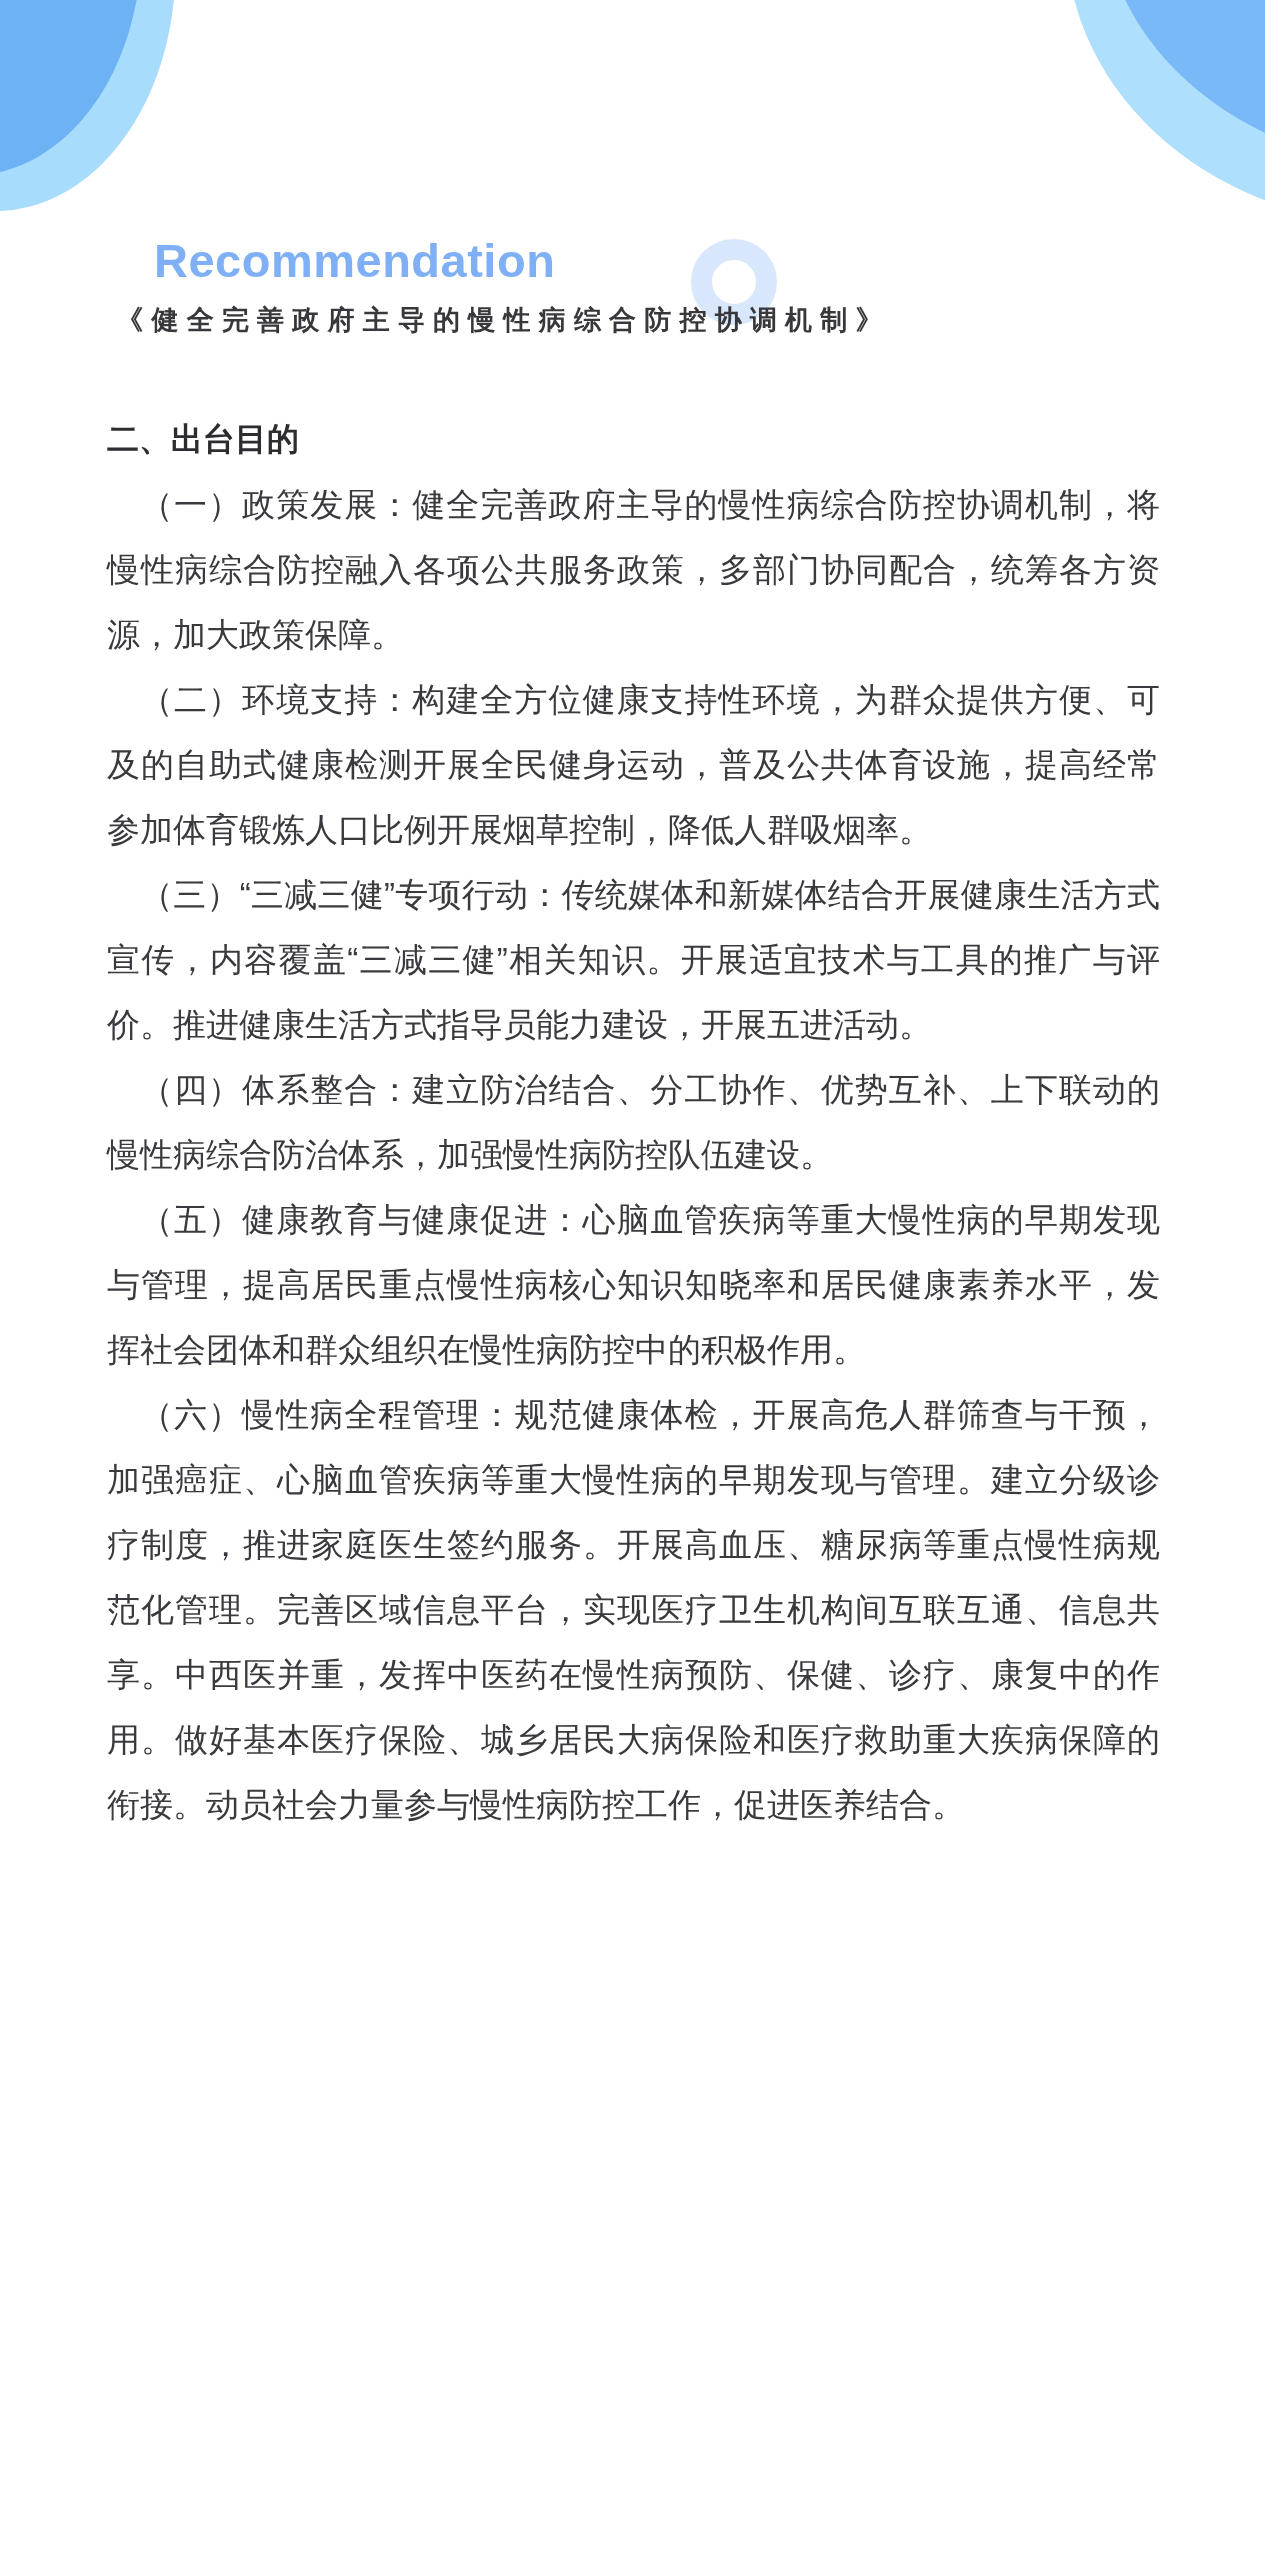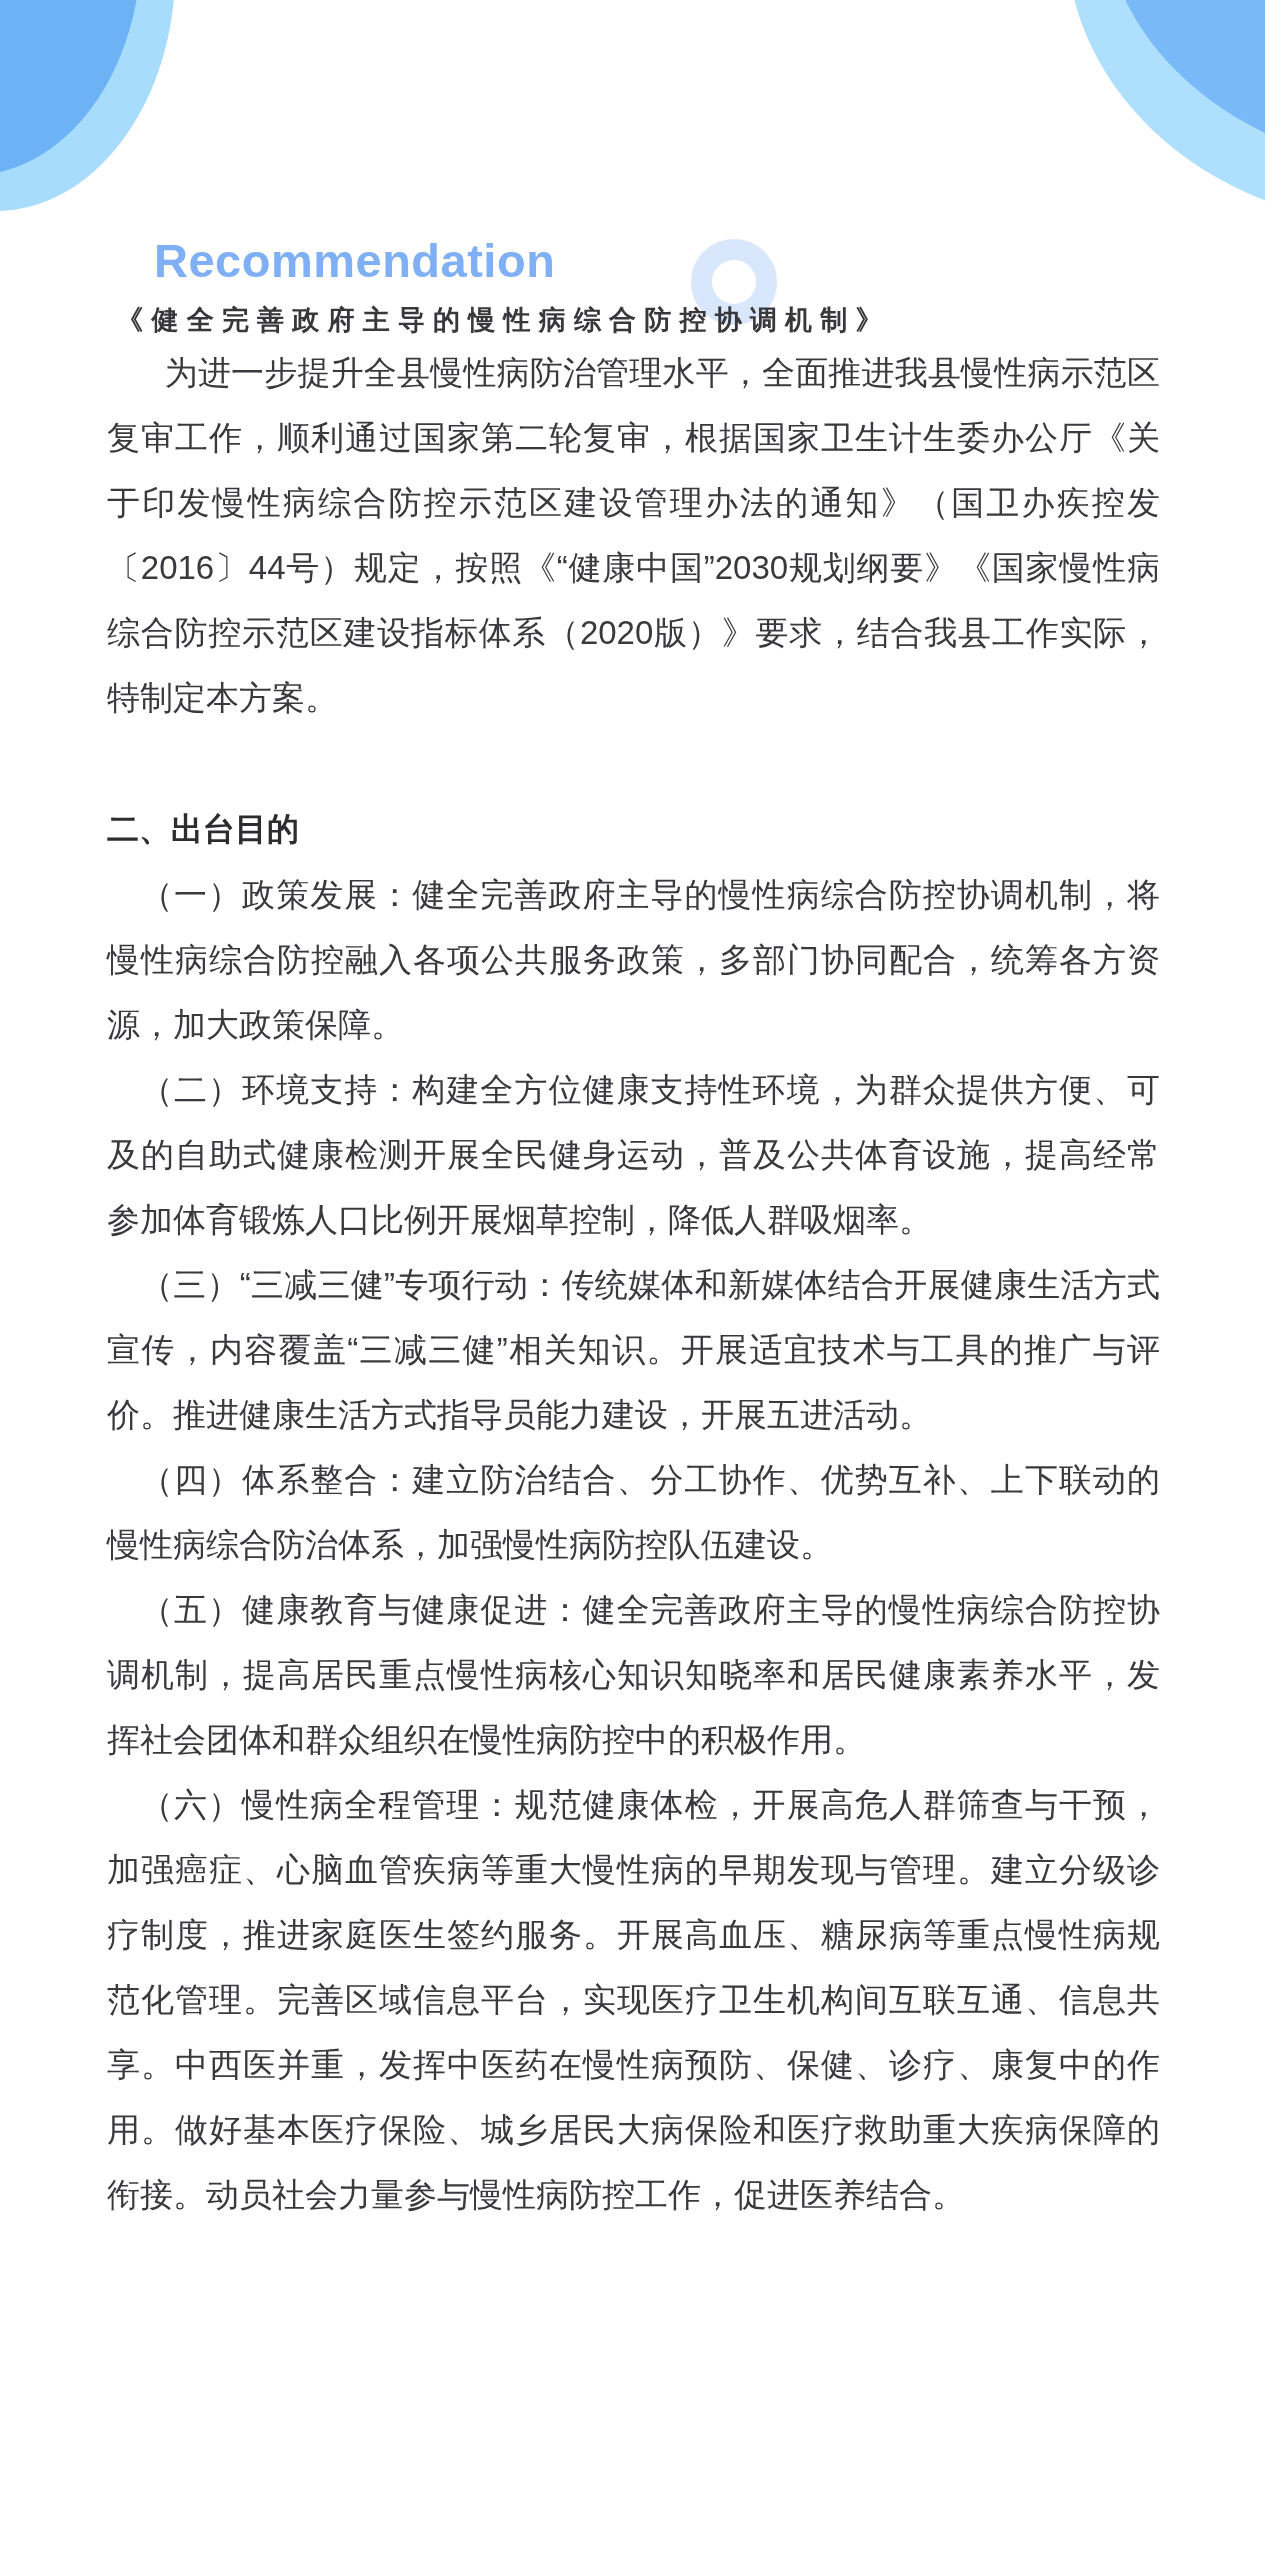--- a/index.html
+++ b/index.html
@@ -109,7 +109,6 @@
 
     <div class="subtitle">《健全完善政府主导的慢性病综合防控协调机制》</div>
 
-    <p class="para">为进一步提升全县慢性病防治管理水平，全面推进我县慢性病示范区复审工作，顺利通过国家第二轮复审，根据国家卫生计生委办公厅《关于印发慢性病综合防控示范区建设管理办法的通知》（国卫办疾控发〔2016〕44号）规定，按照《“健康中国”2030规划纲要》《国家慢性病综合防控示范区建设指标体系（2020版）》要求，结合我县工作实际，特制定本方案。</p>
 
     <h2 class="sec" id="s2">二、出台目的</h2>
 

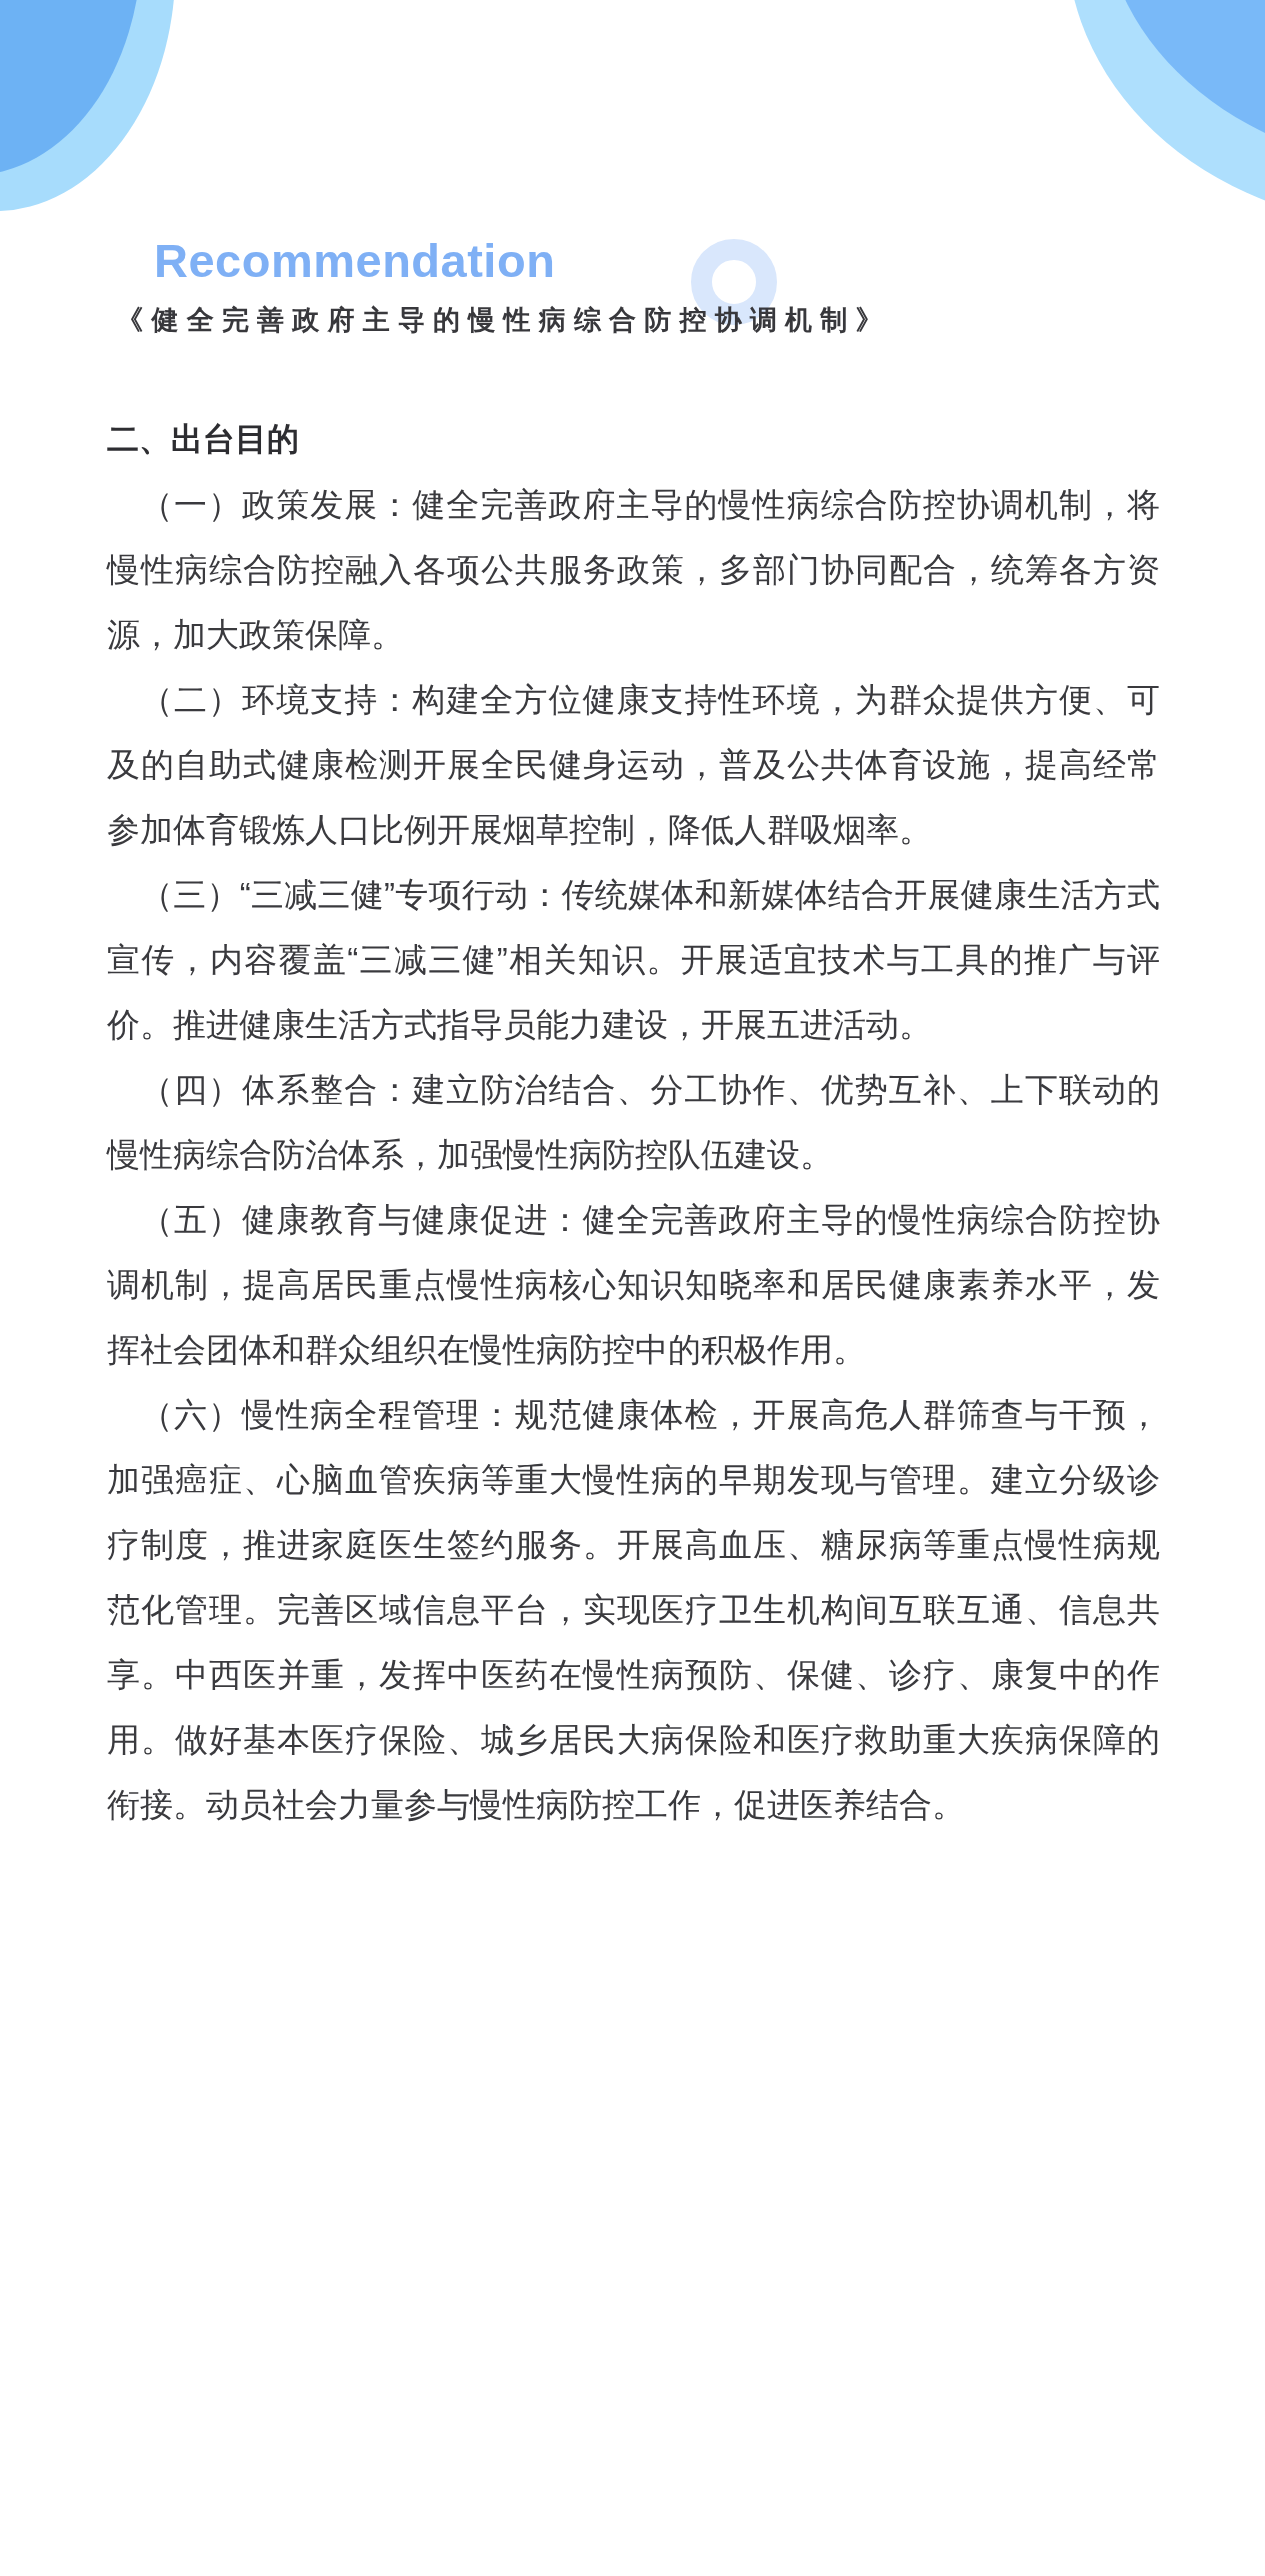--- a/index.html
+++ b/index.html
@@ -116,7 +116,7 @@
     <p class="para item">（二）环境支持：构建全方位健康支持性环境，为群众提供方便、可及的自助式健康检测开展全民健身运动，普及公共体育设施，提高经常参加体育锻炼人口比例开展烟草控制，降低人群吸烟率。</p>
     <p class="para item">（三）“三减三健”专项行动：传统媒体和新媒体结合开展健康生活方式宣传，内容覆盖“三减三健”相关知识。开展适宜技术与工具的推广与评价。推进健康生活方式指导员能力建设，开展五进活动。</p>
     <p class="para item">（四）体系整合：建立防治结合、分工协作、优势互补、上下联动的慢性病综合防治体系，加强慢性病防控队伍建设。</p>
-    <p class="para item">（五）健康教育与健康促进：健全完善政府主导的慢性病综合防控协调机制，提高居民重点慢性病核心知识知晓率和居民健康素养水平，发挥社会团体和群众组织在慢性病防控中的积极作用。</p>
+    <p class="para item">（五）健康教育与健康促进：心脑血管疾病等重大慢性病的早期发现与管理，提高居民重点慢性病核心知识知晓率和居民健康素养水平，发挥社会团体和群众组织在慢性病防控中的积极作用。</p>
     <p class="para item">（六）慢性病全程管理：规范健康体检，开展高危人群筛查与干预，加强癌症、心脑血管疾病等重大慢性病的早期发现与管理。建立分级诊疗制度，推进家庭医生签约服务。开展高血压、糖尿病等重点慢性病规范化管理。完善区域信息平台，实现医疗卫生机构间互联互通、信息共享。中西医并重，发挥中医药在慢性病预防、保健、诊疗、康复中的作用。做好基本医疗保险、城乡居民大病保险和医疗救助重大疾病保障的衔接。动员社会力量参与慢性病防控工作，促进医养结合。</p>
 
   </div>

